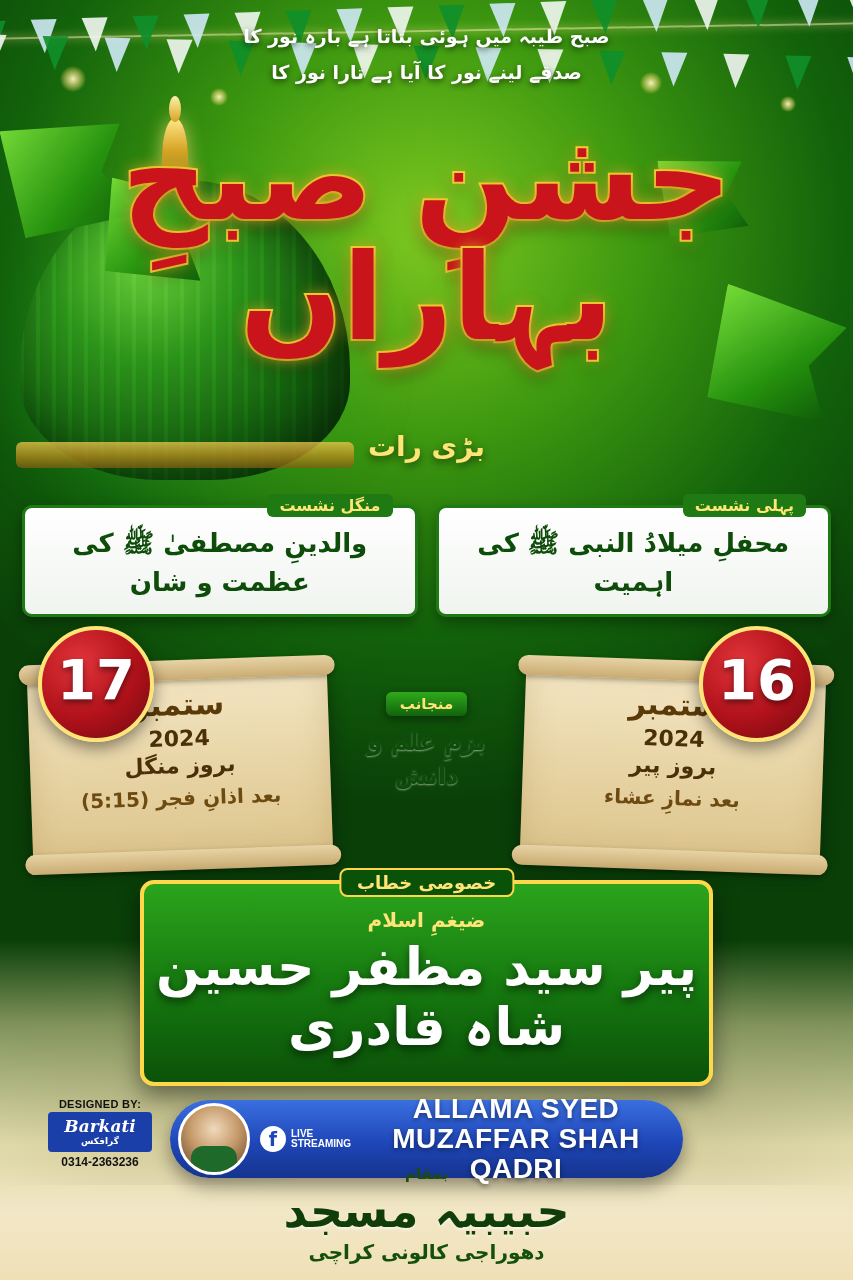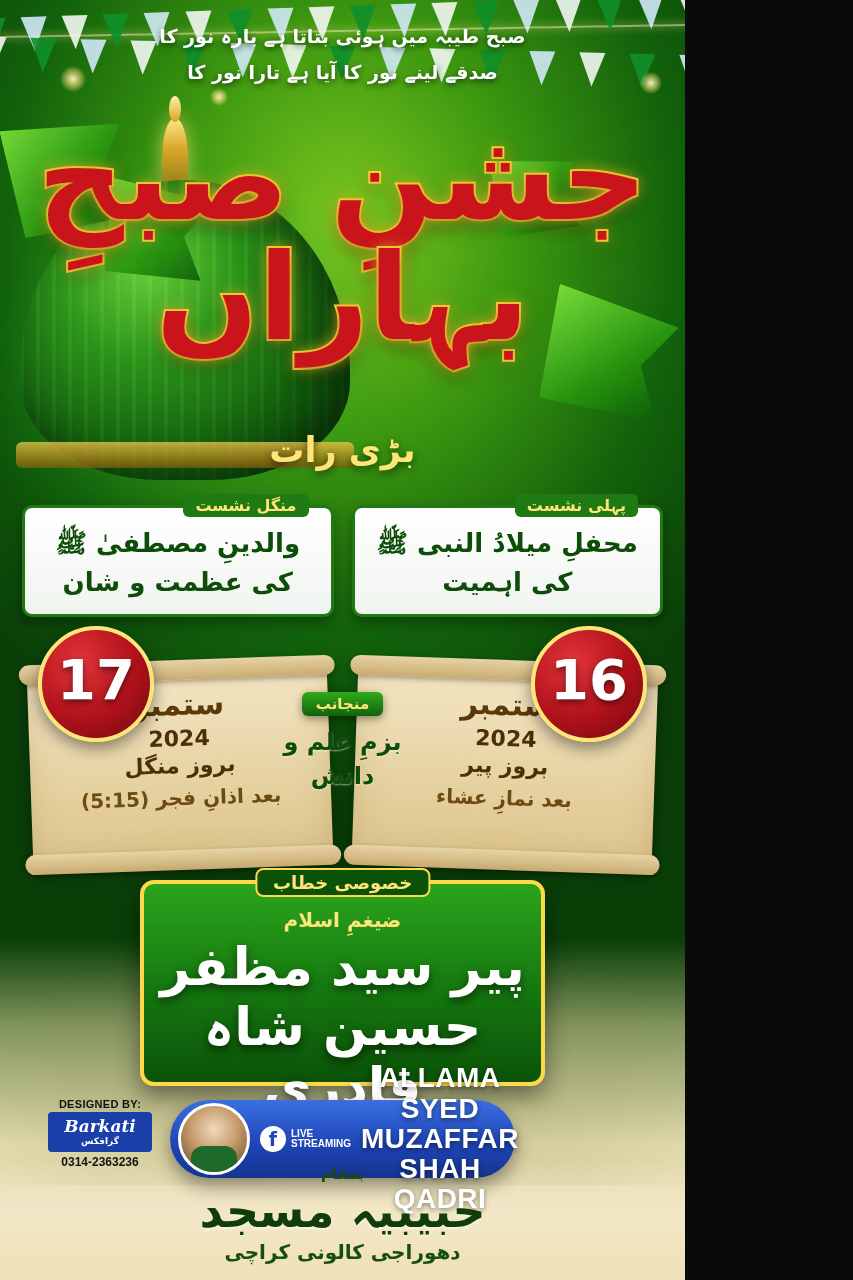--- a/index.html
+++ b/index.html
@@ -12,7 +12,7 @@
   }
   .poster {
     position: relative;
-    width: 685px;
+    width: 853px;
     height: 1280px;
     overflow: hidden;
     background:

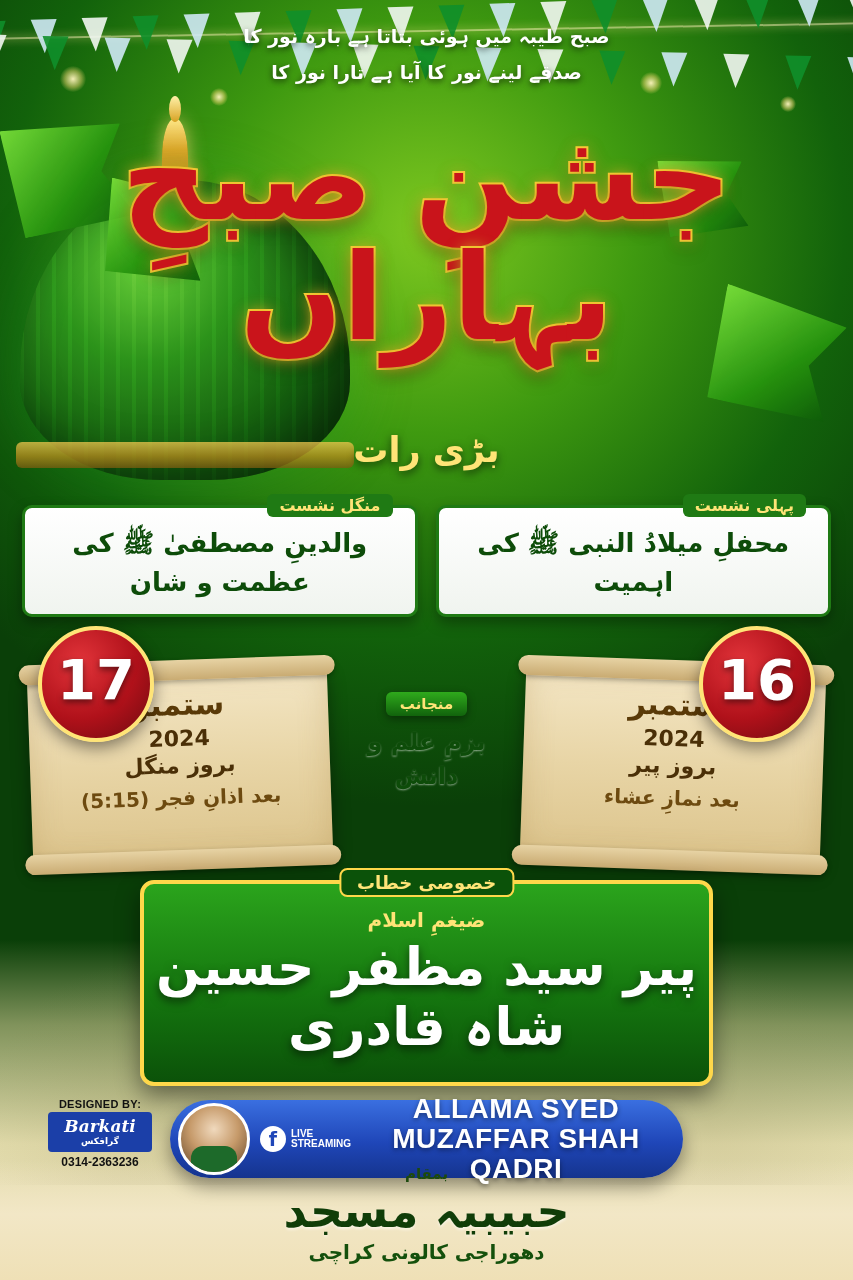--- a/index.html
+++ b/index.html
@@ -181,7 +181,7 @@
     direction: rtl;
     font-family: "DejaVu Sans", sans-serif;
     font-weight: bold;
-    font-size: 35px;
+    font-size: 28px;
     color: #ffe477;
     text-shadow: 0 3px 8px rgba(0,0,0,.6);
   }

